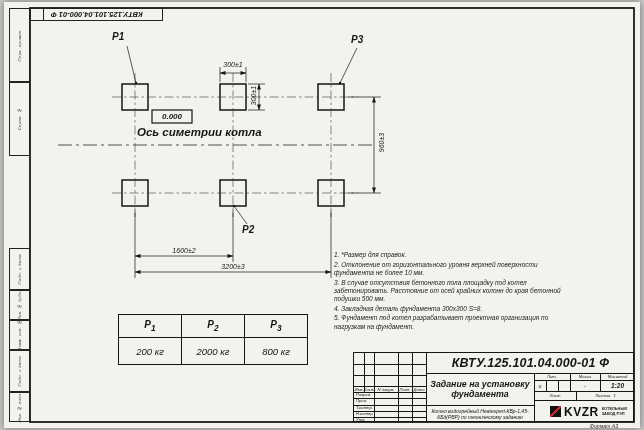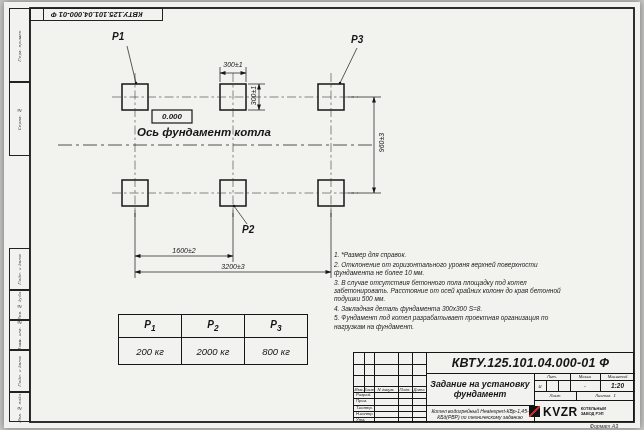--- a/index.html
+++ b/index.html
@@ -147,7 +147,7 @@
 
   <div class="t" style="left:152px;top:110.5px;width:40px;height:12px;line-height:12px;text-align:center;font-size:8px;font-weight:600;">0.000</div>
 
-  <div class="t" style="left:137px;top:126px;font-size:11.5px;font-weight:600;">Ось фундамент котла</div>
+  <div class="t" style="left:137px;top:126px;font-size:11.5px;font-weight:600;">Ось симетрии котла</div>
 
   <div class="notes">
     <div class="note">1. *Размер для справок.</div>

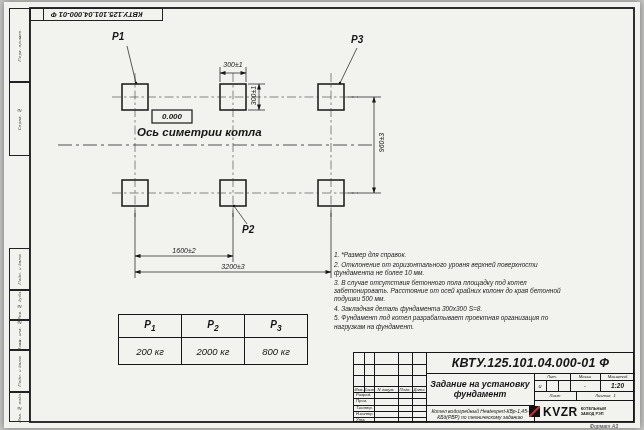--- a/index.html
+++ b/index.html
@@ -200,7 +200,7 @@
     <div class="hl" style="left:72px;top:52px;width:108px;"></div>
 
     <div class="cell docnum" style="left:72px;top:0;width:209px;height:20px;">КВТУ.125.101.04.000-01 Ф</div>
-    <div class="cell ttl" style="left:76px;top:21px;width:100px;height:30px;">Задание на установку фундамент</div>
+    <div class="cell ttl" style="left:76px;top:21px;width:100px;height:30px;">Задание на установку фундамента</div>
     <div class="cell prod" style="left:74px;top:52.5px;width:104px;height:17px;">Котел водогрейный Heatexpert-КВр-1,45-КБд(РВР) по техническому заданию</div>
 
     <div class="cell micro" style="left:0;top:33px;width:10px;height:6.2px;">Изм.</div>

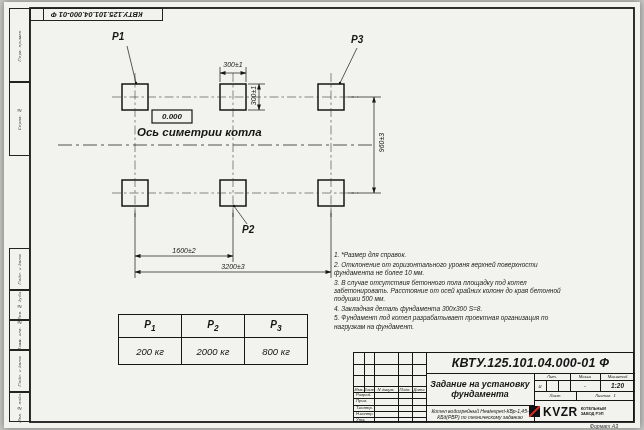--- a/index.html
+++ b/index.html
@@ -34,7 +34,7 @@
   .tb .prod{font-size:5px;line-height:1.2;text-align:center;}
   .tb .micro{font-size:4.2px;}
   .tb .rowlbl{position:absolute;left:2px;width:19px;font-size:4.2px;font-style:italic;line-height:6.2px;white-space:nowrap;}
-  .logo{position:absolute;left:163px;top:47px;width:101px;height:23px;display:flex;align-items:center;justify-content:center;gap:3px;}
+  .logo{position:absolute;left:184px;top:47px;width:101px;height:23px;display:flex;align-items:center;justify-content:center;gap:3px;}
   .logo-mark{width:11px;height:11px;background:linear-gradient(135deg,#111 44%,#c62828 44% 56%,#111 56%);}
   .logo-word{font-size:12px;font-weight:900;font-style:normal;letter-spacing:.5px;color:#111;}
   .logo-cap{display:flex;flex-direction:column;justify-content:center;}

